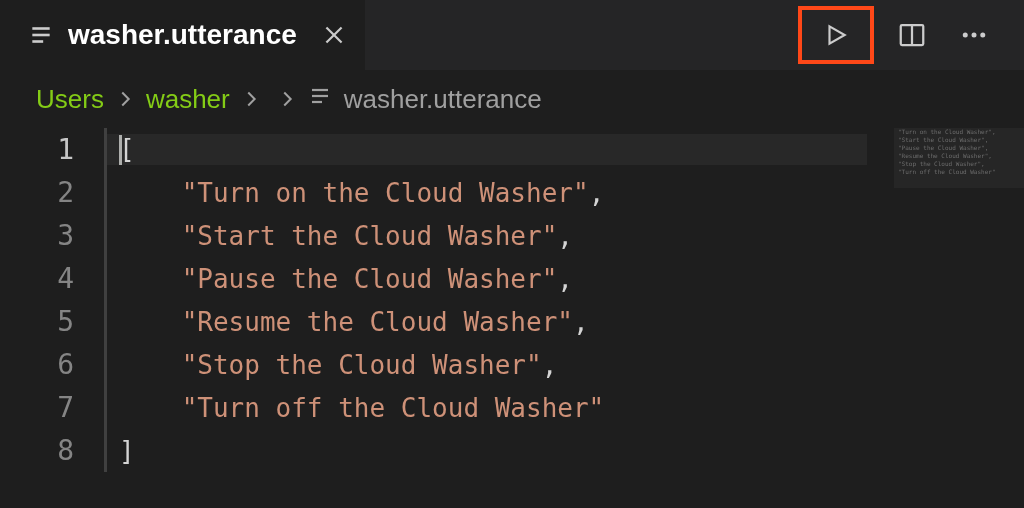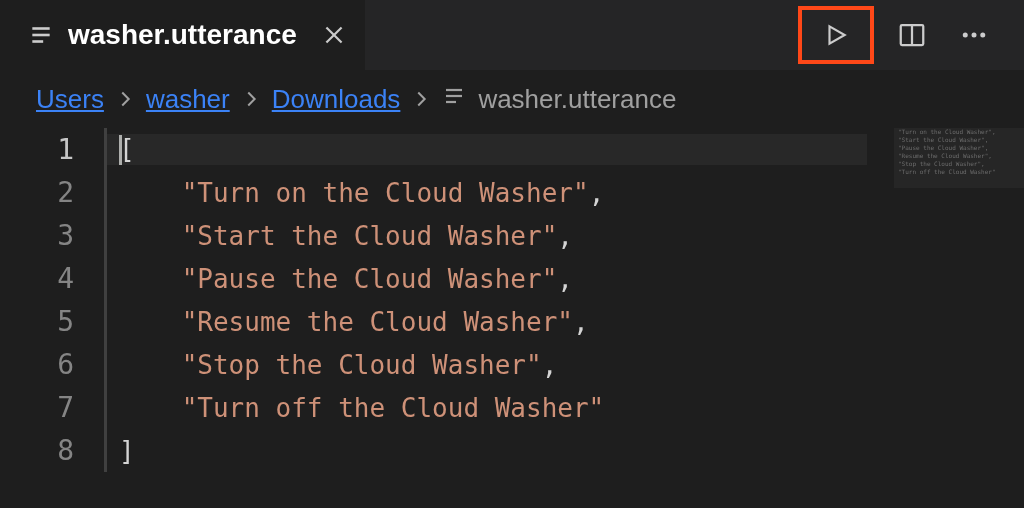--- a/index.html
+++ b/index.html
@@ -82,8 +82,7 @@
       color: #a0a0a0;
     }
     .breadcrumb-item {
-      color: #3b82f6;
-      text-decoration: underline;
+      color: #84cc16;
     }
     .breadcrumb-sep {
       color: #a0a0a0;

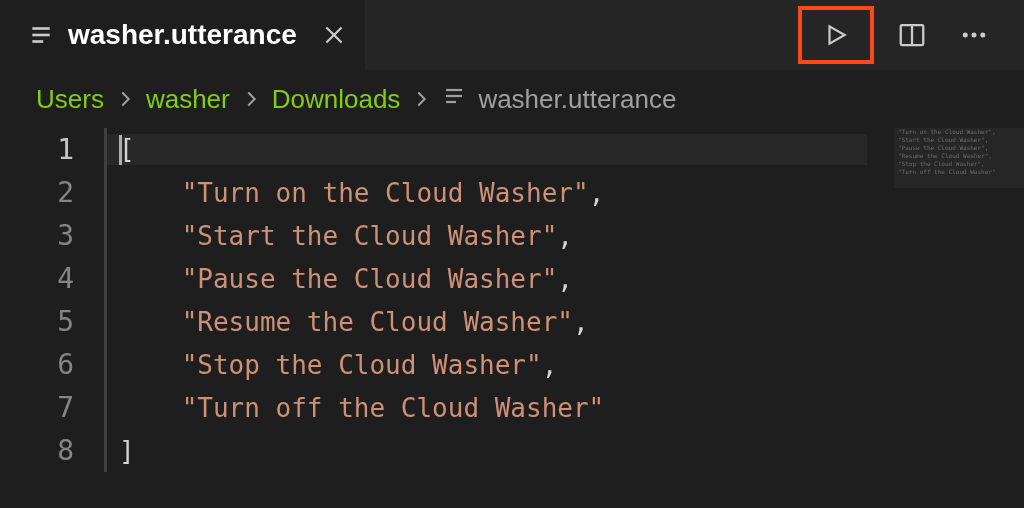--- a/index.html
+++ b/index.html
@@ -230,7 +230,6 @@
         <polyline points="9,5 16,12 9,19"></polyline>
       </svg>
   </span>
-  <span class="breadcrumb-item">Downloads</span>
   <span class="breadcrumb-sep">
     <svg width="22" height="22" viewBox="0 0 24 24" fill="none" stroke="currentColor" stroke-width="2.2">
         <polyline points="9,5 16,12 9,19"></polyline>

